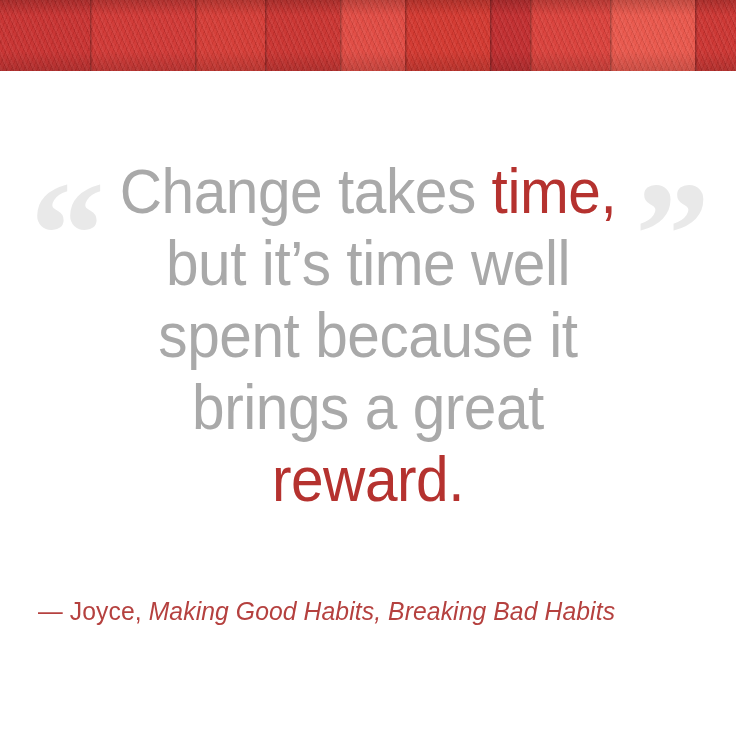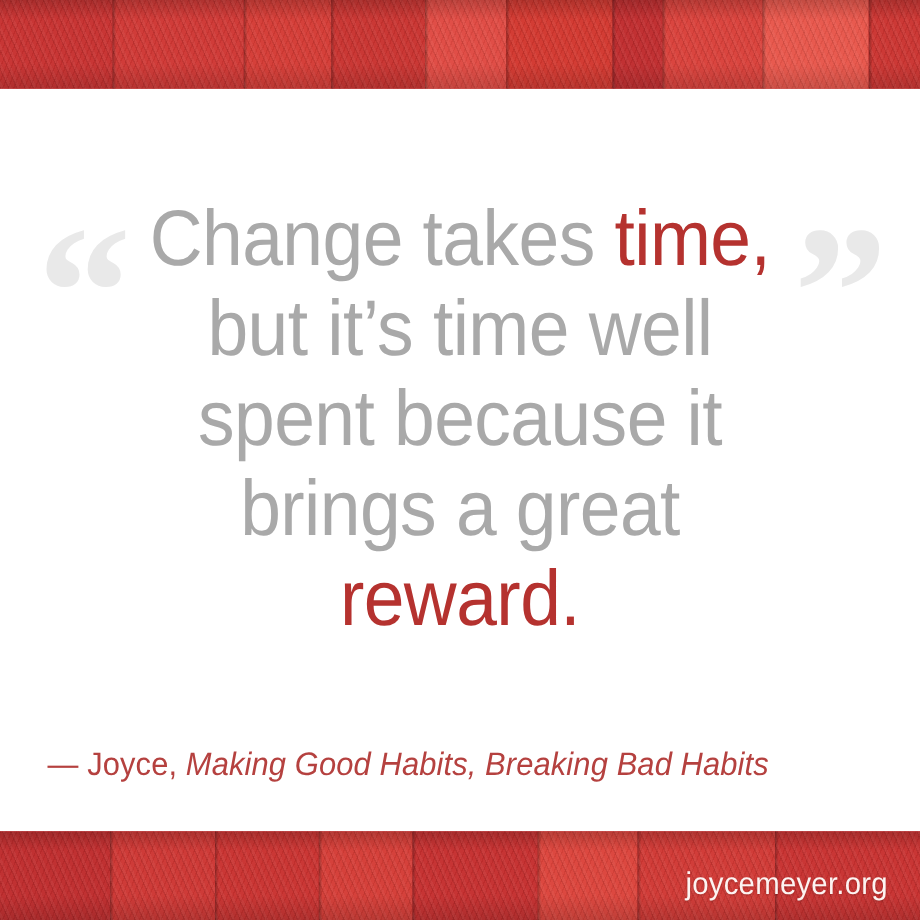--- a/index.html
+++ b/index.html
@@ -223,19 +223,6 @@
 
   </div>
 
-  <div class="wood-band bottom">
-    <div class="plank noseam" style="left:0px;   width:88px;  background:#bf2c2d;"></div>
-    <div class="plank" style="left:88px;  width:84px;  background:#cd3633;"></div>
-    <div class="plank" style="left:172px; width:83px;  background:#c93230;"></div>
-    <div class="plank" style="left:255px; width:75px;  background:#d43c36;"></div>
-    <div class="plank" style="left:330px; width:100px; background:#c52f2f;"></div>
-    <div class="plank" style="left:430px; width:80px;  background:#db433b;"></div>
-    <div class="plank" style="left:510px; width:110px; background:#d03834;"></div>
-    <div class="plank" style="left:620px; width:116px; background:#c83130;"></div>
-    <div class="band-shade"></div>
-
-    <div class="site-url">joycemeyer.org</div>
-  </div>
 
 </div>
 

